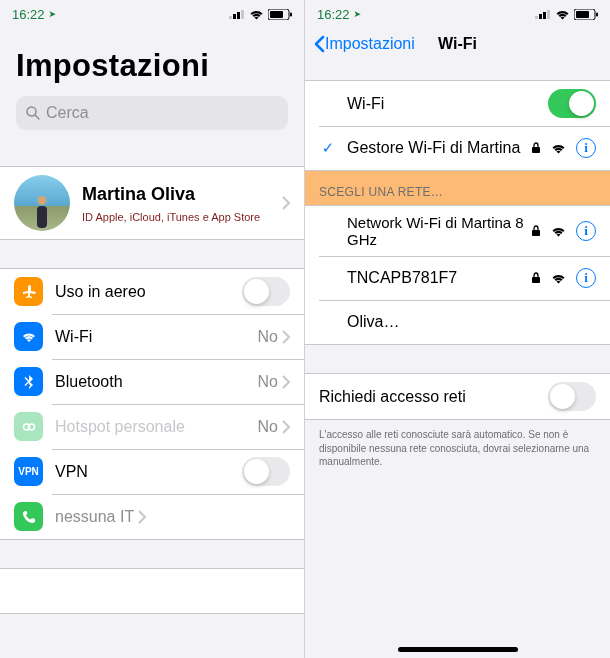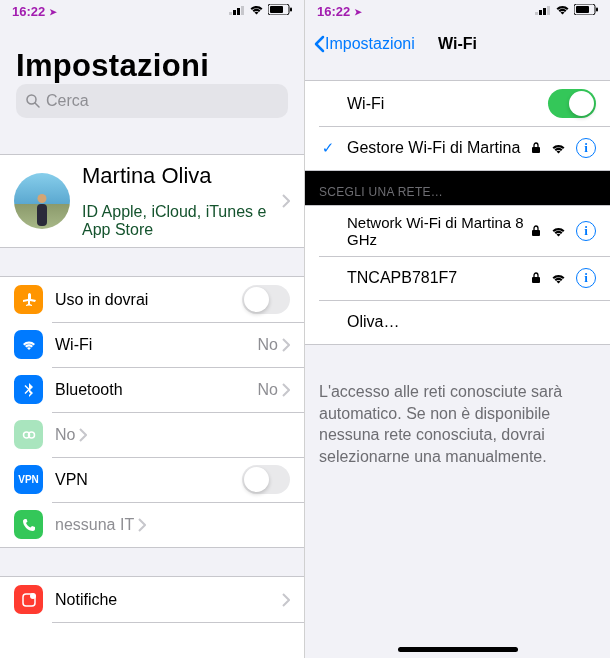--- a/index.html
+++ b/index.html
@@ -6,7 +6,7 @@
 body{width:610px;height:658px;display:flex;font-family:-apple-system,"Helvetica Neue",Arial,sans-serif;background:#fff;overflow:hidden}
 .screen{width:305px;height:658px;background:#f2f2f7;display:flex;flex-direction:column;position:relative}
 .screen.left{border-right:1px solid #d0d0d0}
-.status{height:24px;padding:4px 12px 0;display:flex;justify-content:space-between;align-items:flex-start;font-size:13px;font-weight:700;color:#a21caf;background:#f2f2f7}
+.status{height:24px;padding:4px 12px 0;display:flex;justify-content:space-between;align-items:center;font-size:13px;font-weight:400;color:#15803d;background:#f2f2f7}
 .st-left{display:flex;align-items:center;gap:4px}
 .st-right{display:flex;align-items:center;gap:4px}
 .loc{font-size:9px}

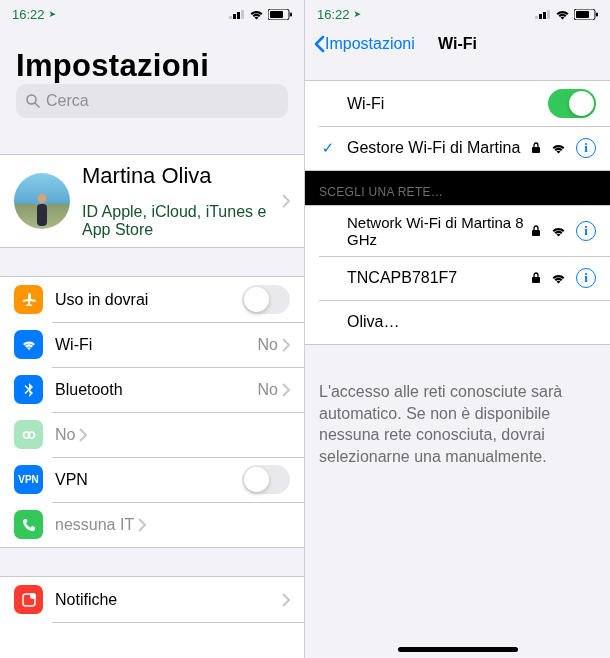--- a/index.html
+++ b/index.html
@@ -12,7 +12,7 @@
 .loc{font-size:9px}
 .title-area{padding:24px 16px 8px;background:#f2f2f7}
 h1{font-size:31px;font-weight:700;letter-spacing:.3px}
-.search{display:flex;align-items:center;background:#e4e4e9;border-radius:10px;padding:8px 10px;color:#8e8e93;margin-top:0}
+.search{display:flex;align-items:center;background:#e4e4e9;border-radius:10px;padding:8px 10px;color:#8e8e93;margin-top:12px}
 .search svg{margin-right:6px;flex:none}
 .search span{font-size:16px}
 .nav{height:40px;display:flex;align-items:center;background:#f2f2f7;padding:0 8px;position:relative}

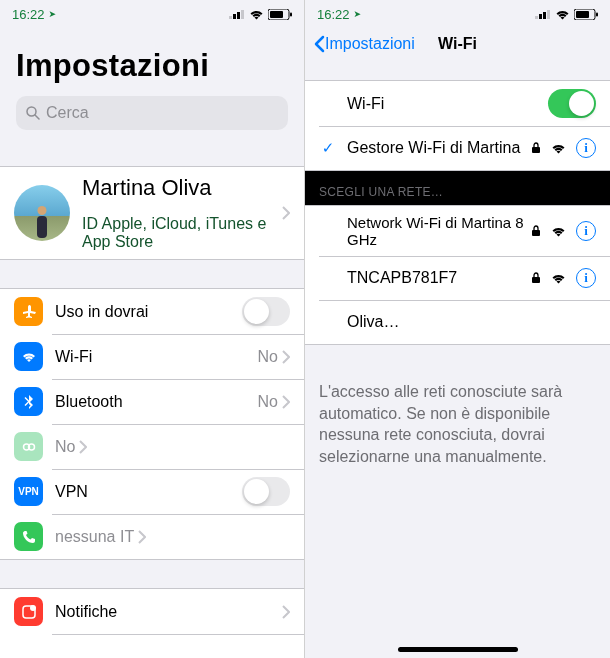--- a/index.html
+++ b/index.html
@@ -42,7 +42,7 @@
 .avatar:after{content:"";position:absolute;left:50%;top:55%;transform:translateX(-50%);width:10px;height:22px;background:#2a2a3a;border-radius:4px}
 .avatar:before{content:"";position:absolute;left:50%;top:38%;transform:translateX(-50%);width:9px;height:9px;background:#d4a574;border-radius:50%}
 .profile .txt{flex:1}
-.name{font-size:22px;font-weight:400}
+.name{font-size:18px;font-weight:700}
 .sub{font-size:16px;color:#14532d;margin-top:14px}
 .hdr{font-size:12px;color:#6d6d72;padding:14px 14px 6px;background:#000000;letter-spacing:.3px}
 .foot{font-size:16px;color:#6d6d72;padding:8px 14px 12px;background:#f2f2f7;line-height:1.35}

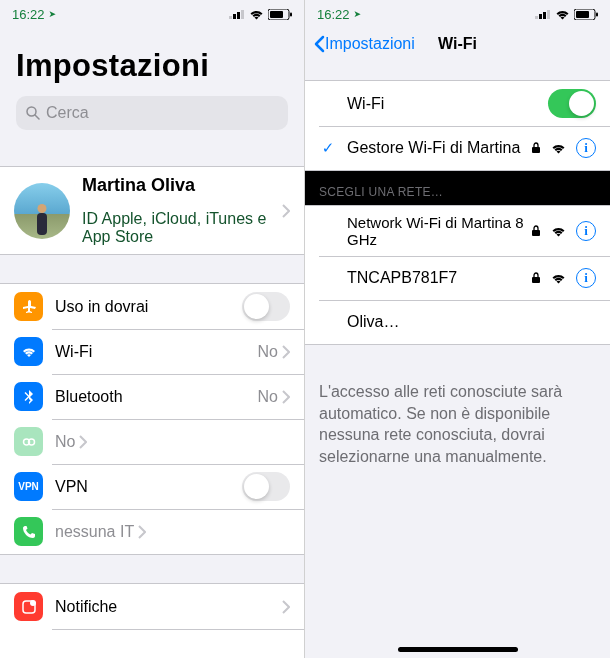--- a/index.html
+++ b/index.html
@@ -44,7 +44,7 @@
 .profile .txt{flex:1}
 .name{font-size:18px;font-weight:700}
 .sub{font-size:16px;color:#14532d;margin-top:14px}
-.hdr{font-size:12px;color:#6d6d72;padding:14px 14px 6px;background:#000000;letter-spacing:.3px}
+.hdr{font-size:12px;color:#6d6d72;padding:14px 14px 6px;background:#fdba74;letter-spacing:.3px}
 .foot{font-size:16px;color:#6d6d72;padding:8px 14px 12px;background:#f2f2f7;line-height:1.35}
 .check{width:18px;color:#007aff;margin-right:10px;flex:none;text-align:center;font-size:15px}
 .net .row{padding-left:14px}

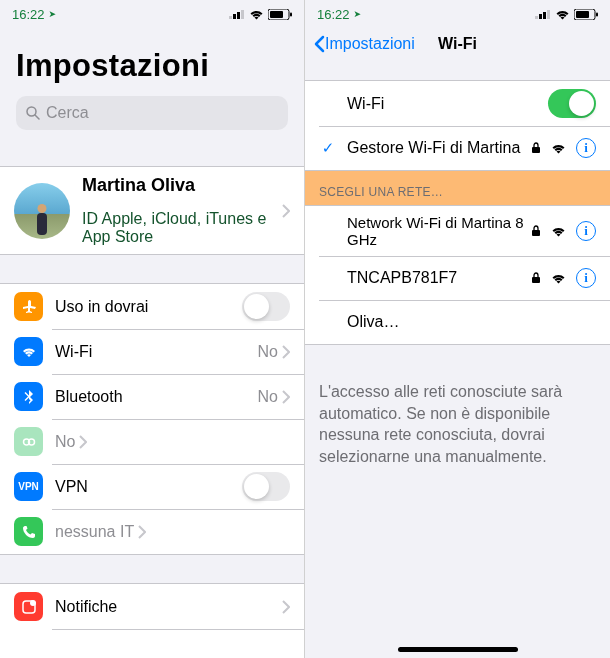--- a/index.html
+++ b/index.html
@@ -43,7 +43,7 @@
 .avatar:before{content:"";position:absolute;left:50%;top:38%;transform:translateX(-50%);width:9px;height:9px;background:#d4a574;border-radius:50%}
 .profile .txt{flex:1}
 .name{font-size:18px;font-weight:700}
-.sub{font-size:16px;color:#14532d;margin-top:14px}
+.sub{font-size:11px;color:#7f1d1d;margin-top:6px}
 .hdr{font-size:12px;color:#6d6d72;padding:14px 14px 6px;background:#fdba74;letter-spacing:.3px}
 .foot{font-size:16px;color:#6d6d72;padding:8px 14px 12px;background:#f2f2f7;line-height:1.35}
 .check{width:18px;color:#007aff;margin-right:10px;flex:none;text-align:center;font-size:15px}

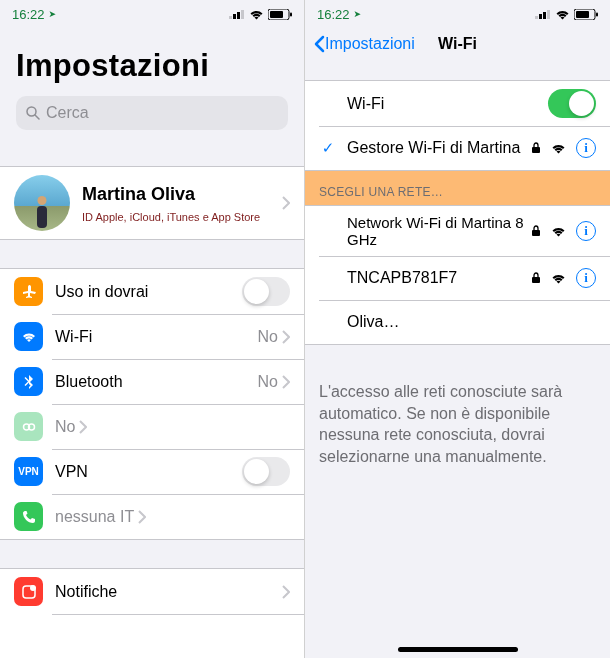--- a/index.html
+++ b/index.html
@@ -117,7 +117,7 @@
               <path d="M16 9l-5-1V4c0-1-.5-2-1.5-2S8 3 8 4v4L3 9v2l5-1v3l-2 1v1l3-.5 3 .5v-1l-2-1v-3l5 1z" fill="#fff"></path>
             </svg>
           </div>
-        <div class="label">Uso in dovrai</div>
+        <div class="label">Uso in aereo</div>
         <div class="toggle">
             <div class="knob"></div>
           </div>

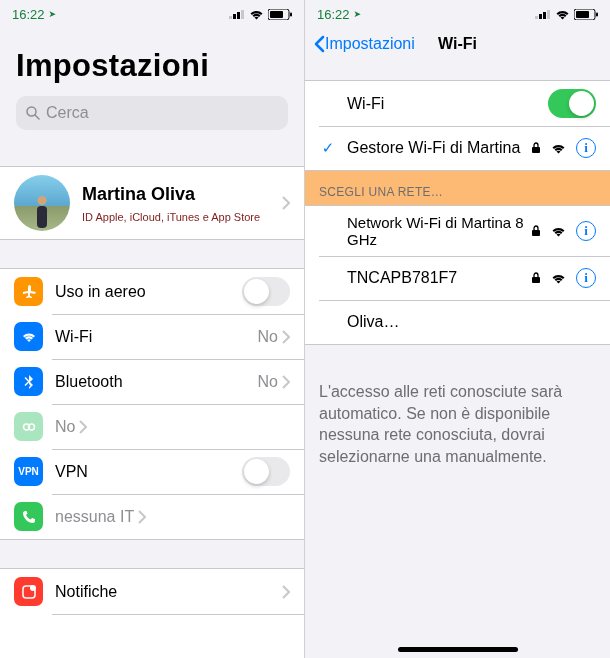--- a/index.html
+++ b/index.html
@@ -303,6 +303,14 @@
 
     <div class="gap"></div>
 
+    <div class="group plain">
+      <div class="row">
+        <div class="label">Richiedi accesso reti</div>
+        <div class="toggle">
+            <div class="knob"></div>
+          </div>
+      </div>
+    </div>
     <div class="foot">L'accesso alle reti conosciute sarà automatico. Se non è disponibile nessuna rete conosciuta, dovrai selezionarne una manualmente.</div>
   </div>
 

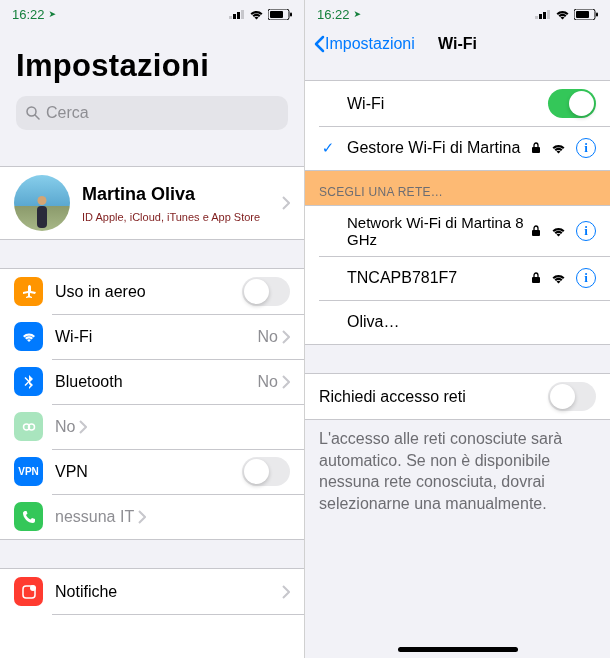--- a/index.html
+++ b/index.html
@@ -153,6 +153,7 @@
               <circle cx="11.5" cy="9" r="3" fill="none" stroke="#fff" stroke-width="1.5"></circle>
             </svg>
           </div>
+        <div class="label dim">Hotspot personale</div>
         <div class="val">No</div>
         <svg class="chev" width="8" height="14" viewBox="0 0 8 14">
             <path d="M1 1l6 6-6 6" fill="none" stroke="currentColor" stroke-width="2"></path>

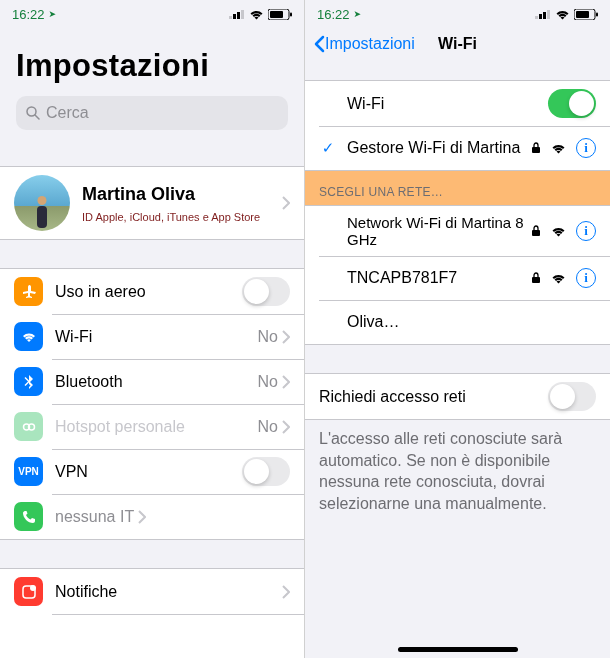--- a/index.html
+++ b/index.html
@@ -45,7 +45,7 @@
 .name{font-size:18px;font-weight:700}
 .sub{font-size:11px;color:#7f1d1d;margin-top:6px}
 .hdr{font-size:12px;color:#6d6d72;padding:14px 14px 6px;background:#fdba74;letter-spacing:.3px}
-.foot{font-size:16px;color:#6d6d72;padding:8px 14px 12px;background:#f2f2f7;line-height:1.35}
+.foot{font-size:10px;color:#6d6d72;padding:8px 14px 12px;background:#f2f2f7;line-height:1.35}
 .check{width:18px;color:#007aff;margin-right:10px;flex:none;text-align:center;font-size:15px}
 .net .row{padding-left:14px}
 .net .label{margin-left:0}

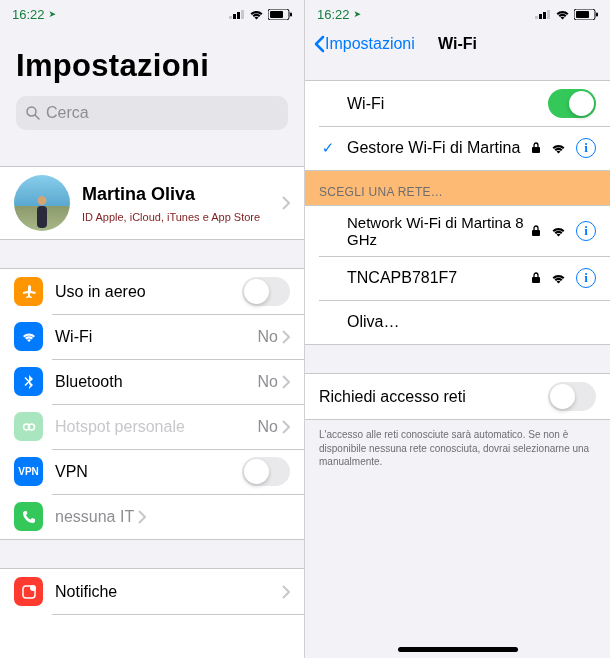--- a/index.html
+++ b/index.html
@@ -183,18 +183,6 @@
 
     <div class="group with-icons">
       <div class="row">
-        <div class="icon i-red">
-            <svg width="18" height="18" viewBox="0 0 18 18">
-              <rect x="3" y="3" width="12" height="12" rx="3" fill="none" stroke="#fff" stroke-width="1.5"></rect>
-              <circle cx="13" cy="5" r="3" fill="#fff"></circle>
-            </svg>
-          </div>
-        <div class="label">Notifiche</div>
-        <svg class="chev" width="8" height="14" viewBox="0 0 8 14">
-            <path d="M1 1l6 6-6 6" fill="none" stroke="currentColor" stroke-width="2"></path>
-          </svg>
-      </div>
-      <div class="row">
         
         
         

